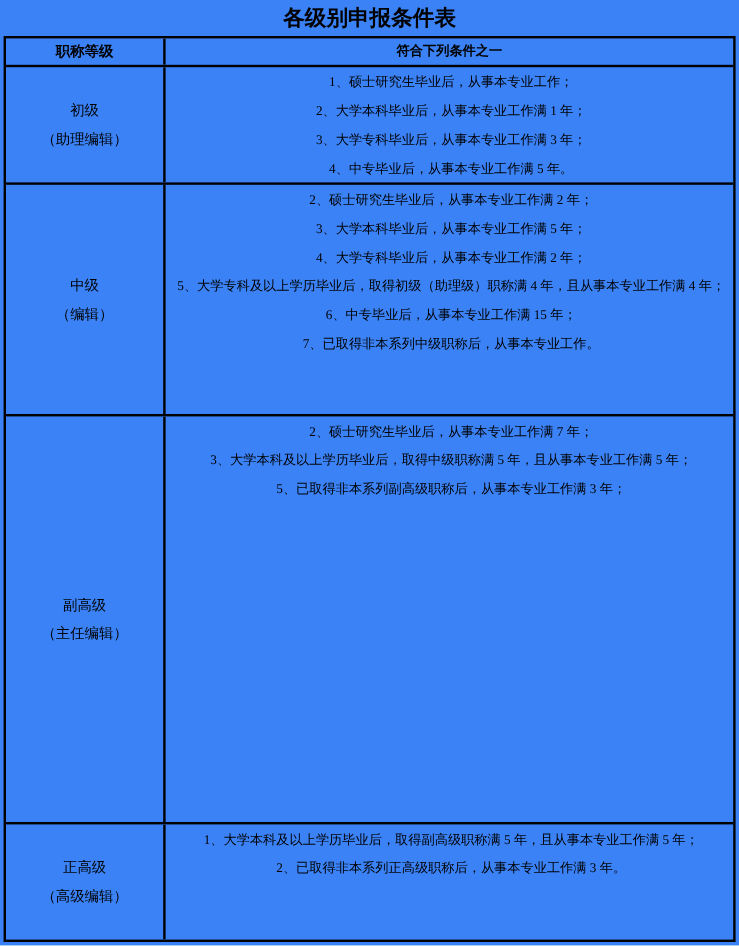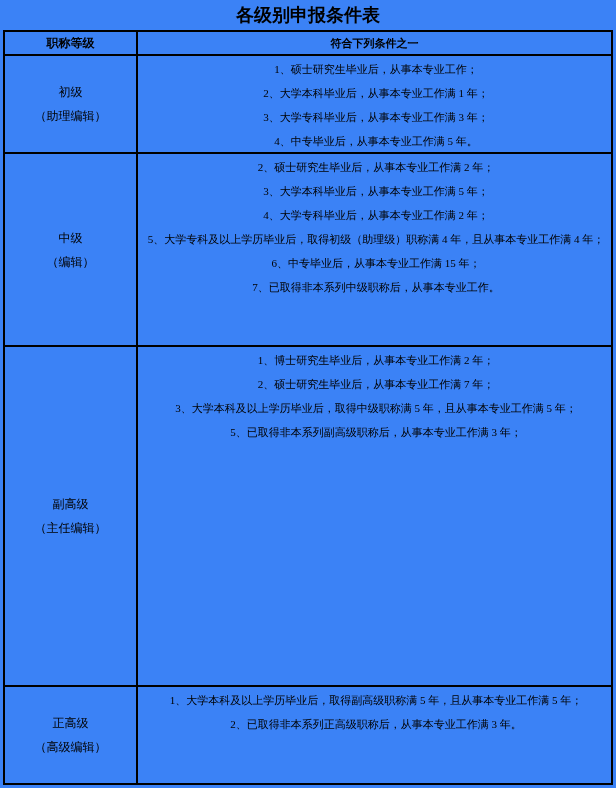--- a/index.html
+++ b/index.html
@@ -123,7 +123,6 @@
         <span>（主任编辑）</span>
       </div>
       <div class="c2">
-        <p>1、博士研究生毕业后，从事本专业工作满 2 年；</p>
         <p>2、硕士研究生毕业后，从事本专业工作满 7 年；</p>
         <p>3、大学本科及以上学历毕业后，取得中级职称满 5 年，且从事本专业工作满 5 年；</p>
         <p>5、已取得非本系列副高级职称后，从事本专业工作满 3 年；</p>

